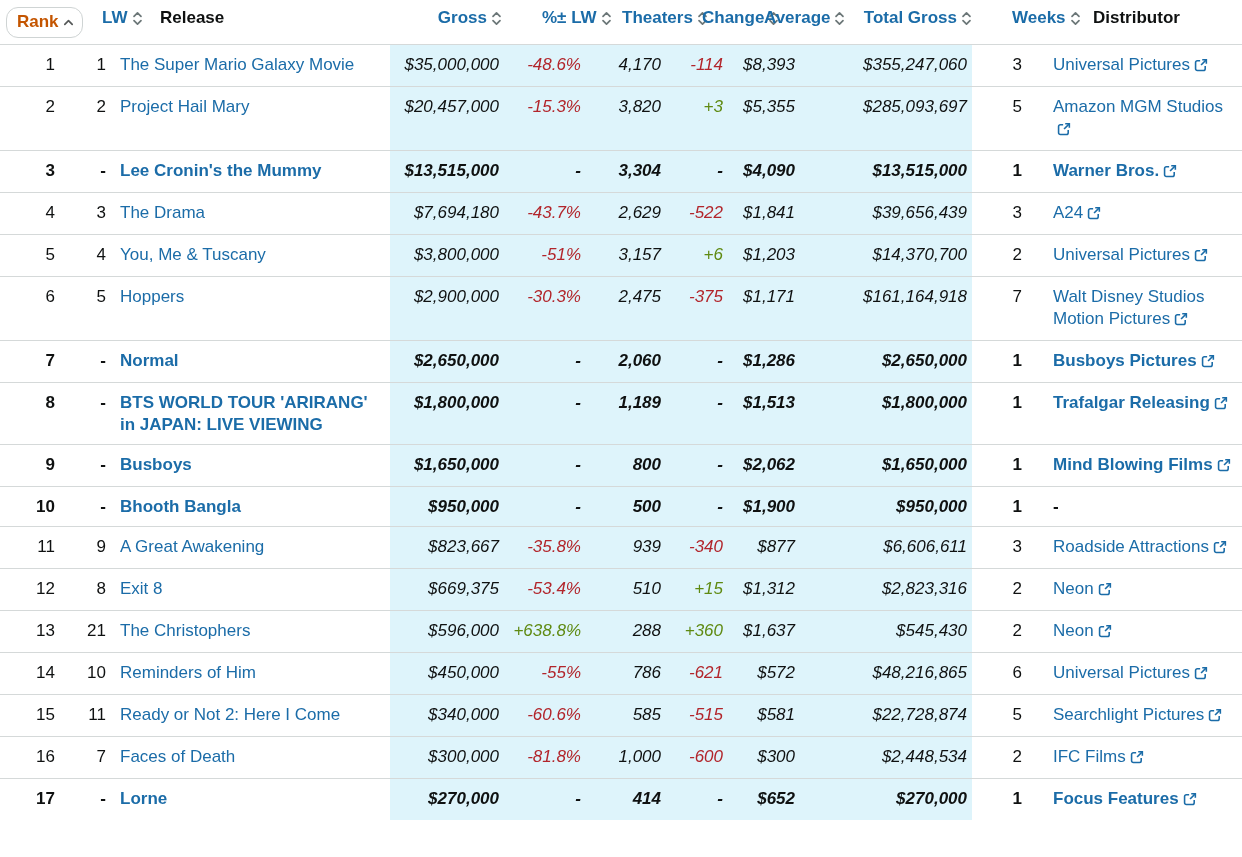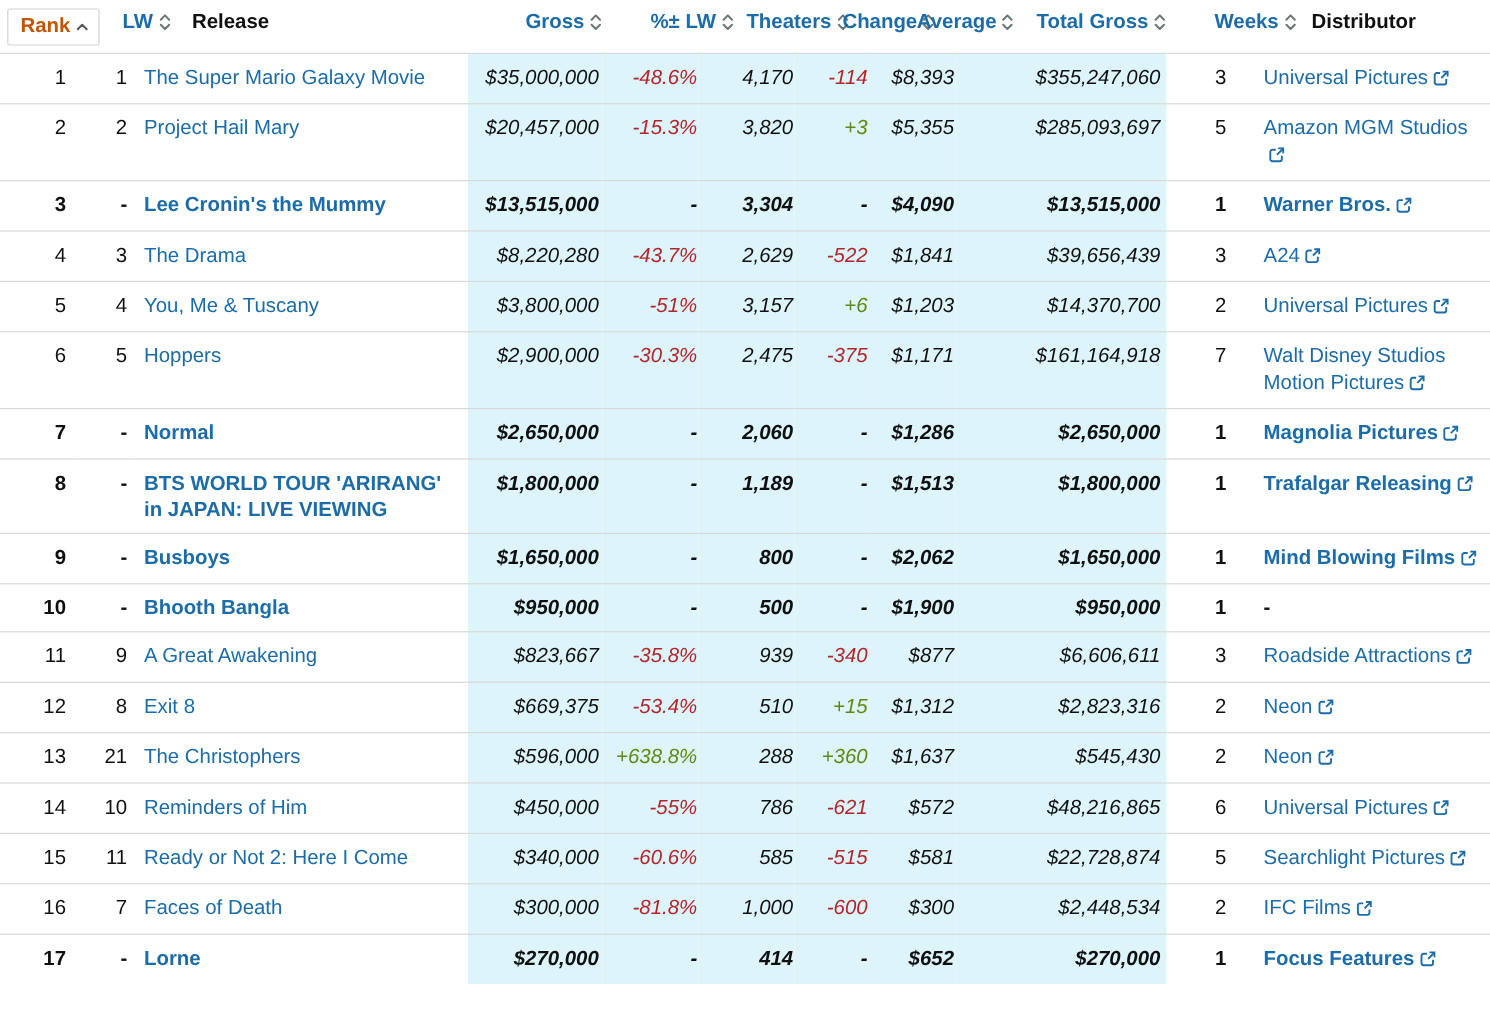--- a/index.html
+++ b/index.html
@@ -30,7 +30,7 @@
   a{color:var(--link-blue);text-decoration:none;cursor:pointer;}
   th .hgroup{display:inline-flex;align-items:center;gap:4px;color:var(--link-blue);margin-left:40px;}
   th .plain{color:var(--text-black);align-items:flex-end;}
-  th .pill{border:1px solid #cfd4d4;border-radius:2px;padding:3px 8px 4px 10px;margin-left:6px;background:#fff;color:var(--rank-active);}
+  th .pill{border:1px solid #cfd4d4;border-radius:12px;padding:3px 8px 4px 10px;margin-left:6px;background:#fff;color:var(--rank-active);}
   .sicon{display:inline-flex;align-items:center;}
   .sicon svg path{fill:none;stroke:var(--sort-icon-gray);stroke-width:1.7;stroke-linecap:round;stroke-linejoin:round;}
   .sicon.caret svg path{stroke:#565959;}

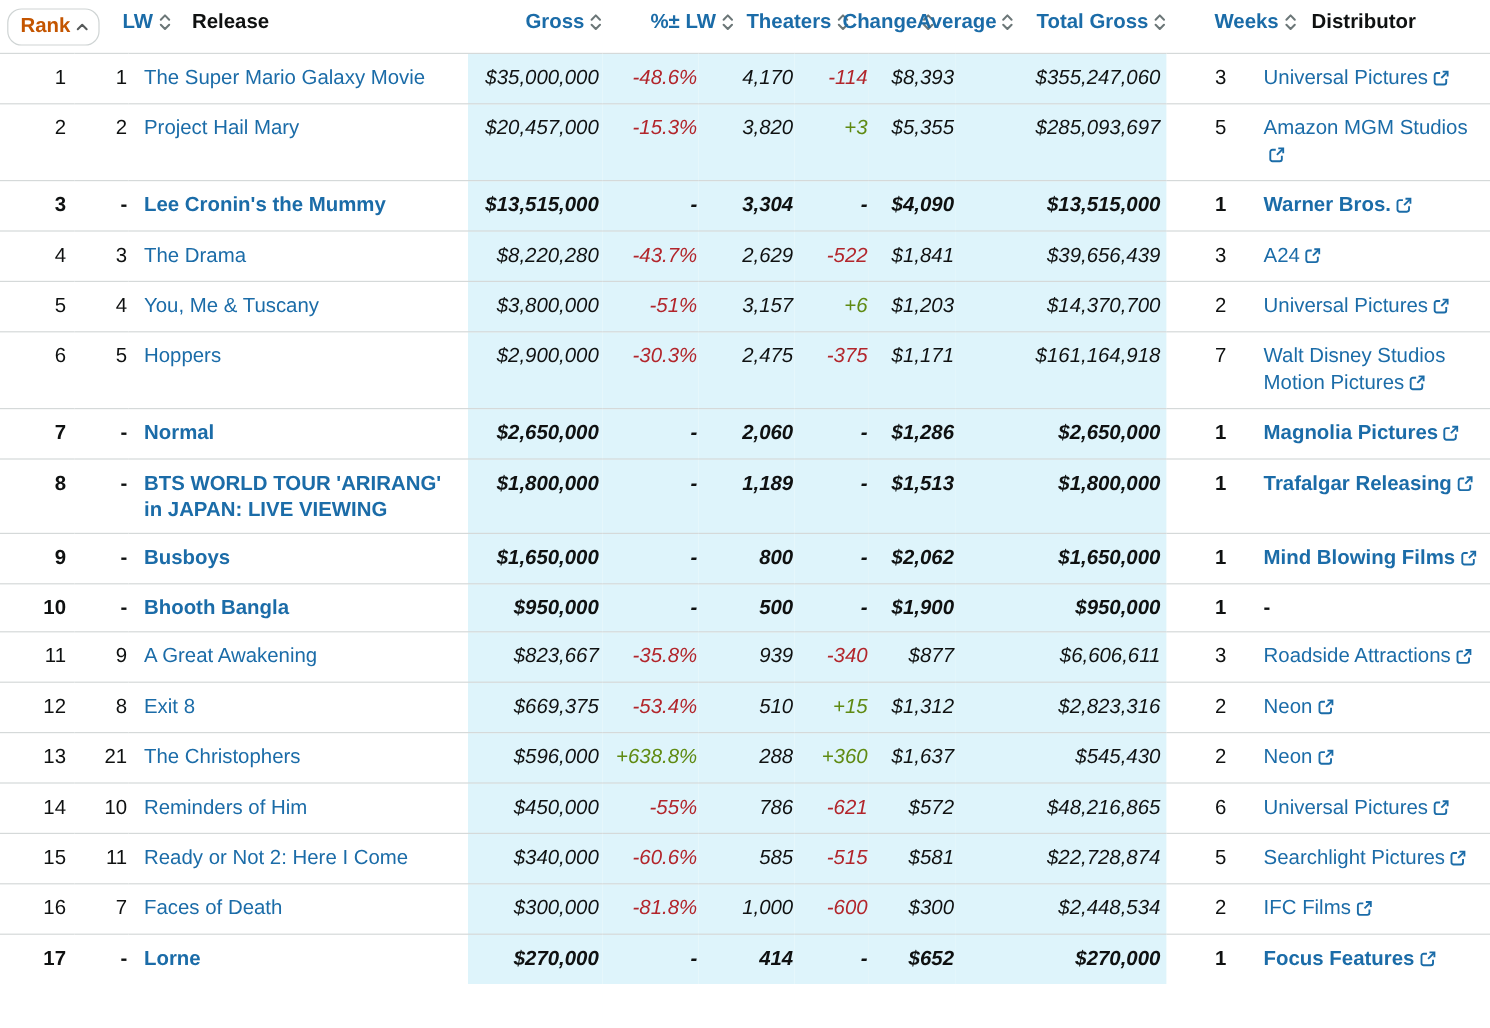--- a/index.html
+++ b/index.html
@@ -202,7 +202,7 @@
           <td class="col-rank">4</td>
           <td class="col-lw">3</td>
           <td class="col-release"><a>The Drama</a></td>
-          <td class="col-gross band num">$8,220,280</td>
+          <td class="col-gross band num">$7,694,180</td>
           <td class="col-pct band num neg">-43.7%</td>
           <td class="col-theaters band num">2,629</td>
           <td class="col-change band num neg">-522</td>

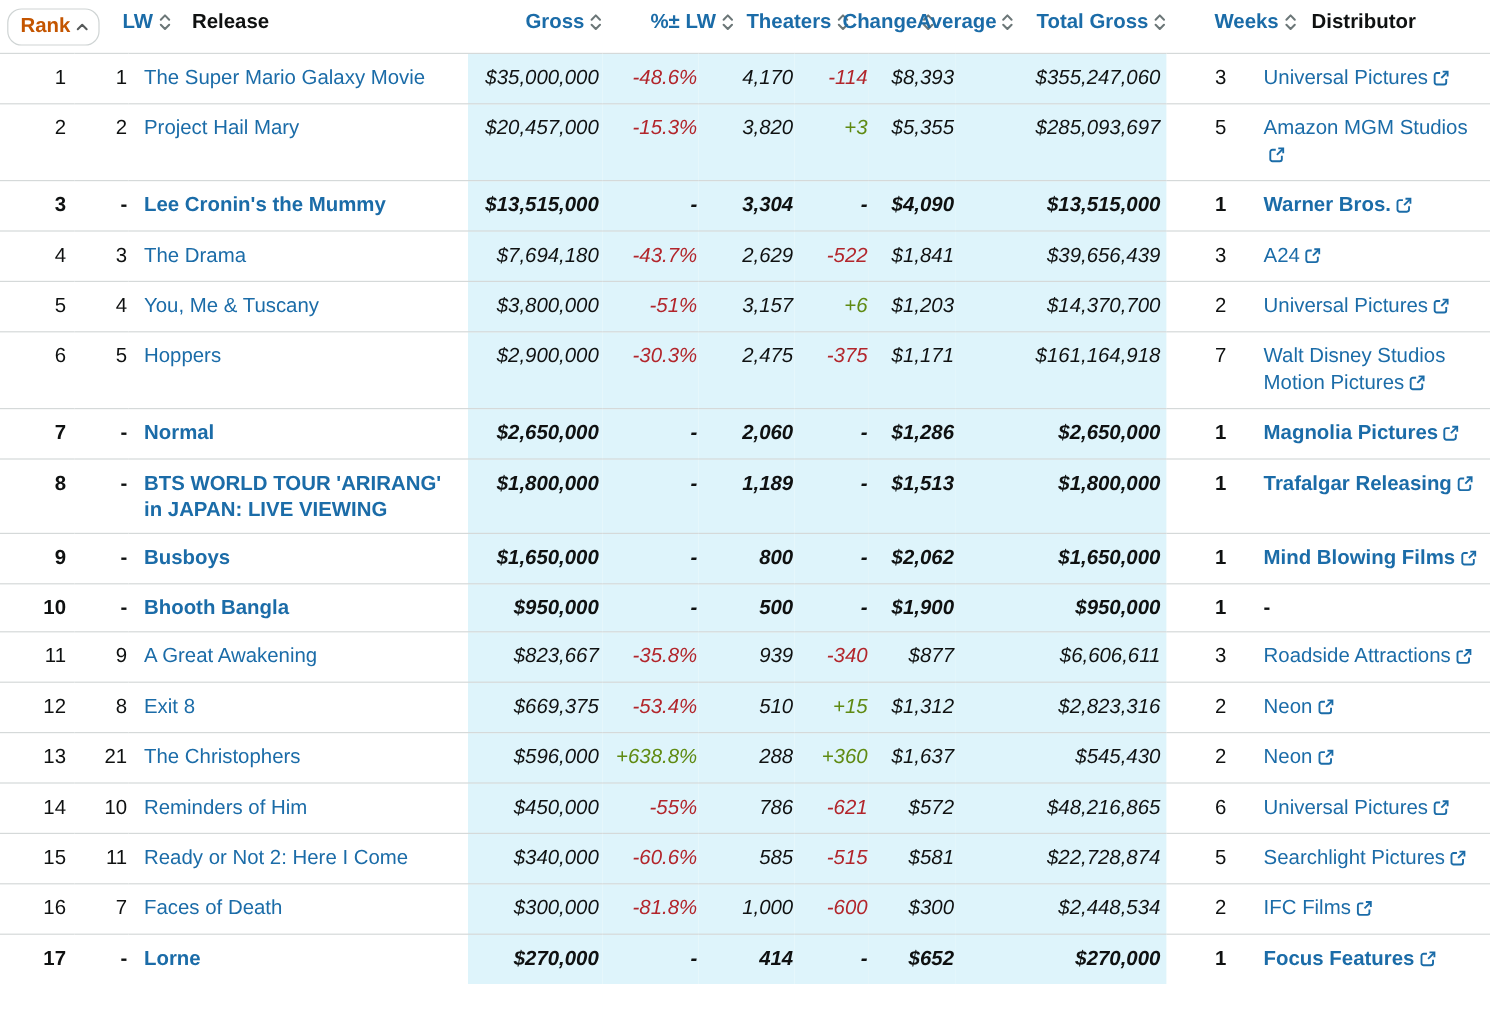--- a/index.html
+++ b/index.html
@@ -260,7 +260,7 @@
           <td class="col-average band num">$1,286</td>
           <td class="col-total_gross band num">$2,650,000</td>
           <td class="col-weeks">1</td>
-          <td class="col-distributor"><a><span>Magnolia Pictures</span><span class="ext"><svg width="14" height="14" viewBox="0 0 16 16">
+          <td class="col-distributor"><a><span>Busboys Pictures</span><span class="ext"><svg width="14" height="14" viewBox="0 0 16 16">
                   <path d="M12.8 9v3.2c0 1.1-.9 2-2 2H3.8c-1.1 0-2-.9-2-2V5.2c0-1.1.9-2 2-2H7"></path>
                   <path d="M9.4 1.9h4.7v4.7"></path>
                   <path d="M13.9 2.2 8.1 8"></path>

